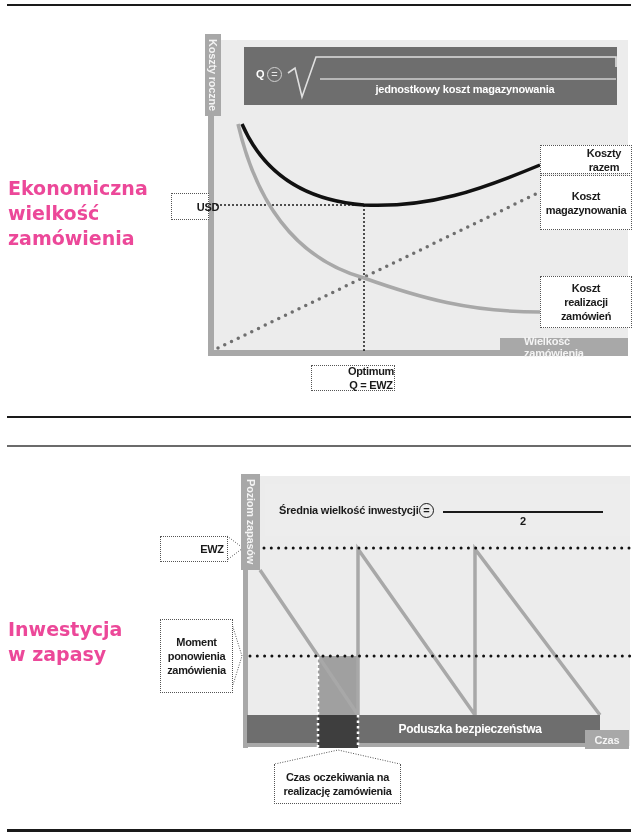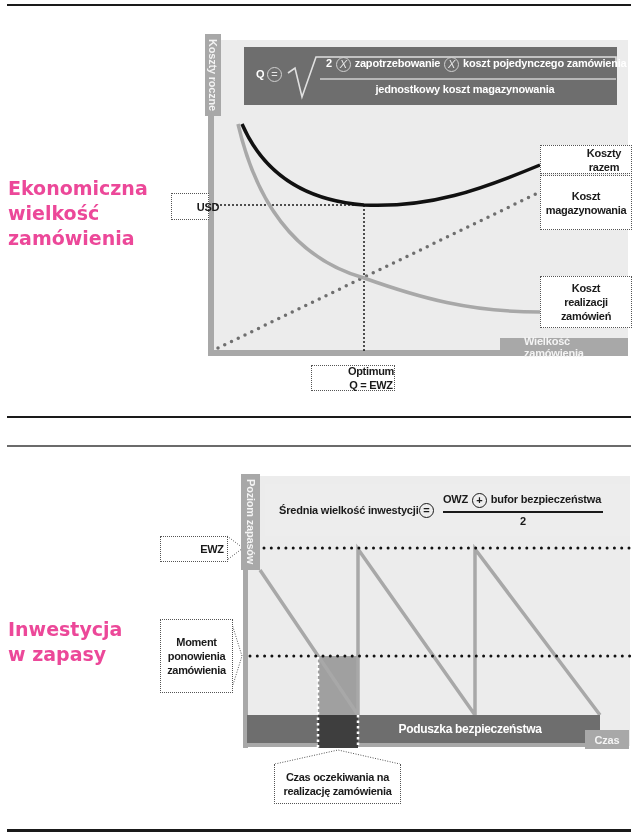--- a/index.html
+++ b/index.html
@@ -94,13 +94,6 @@
     <path d="M2,18 L9,13 L16,42 L30,2 L330,2 L330,12" fill="none" stroke="#e0e0e0" stroke-width="1.6"></path>
     <line x1="34" y1="24" x2="330" y2="24" stroke="#ffffff" stroke-width="1.2"></line>
   </svg>
-  <div style="position:absolute;left:82px;top:10px;white-space:nowrap;letter-spacing:-0.2px;">
-    <span>2</span>
-    <span class="circ-op">X</span>
-    <span>zapotrzebowanie</span>
-    <span class="circ-op">X</span>
-    <span>koszt pojedynczego zamówienia</span>
-  </div>
   <div style="position:absolute;left:76px;top:36px;width:290px;text-align:center;letter-spacing:-0.2px;">jednostkowy koszt magazynowania</div>
 </div>
 

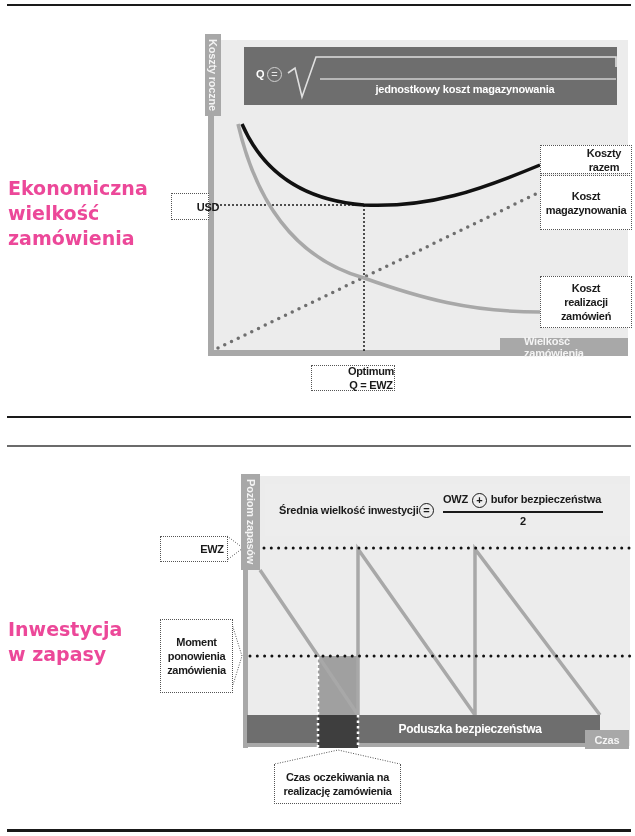--- a/index.html
+++ b/index.html
@@ -142,11 +142,6 @@
 <div class="formula-box-light" style="left:265px;top:484px;width:365px;height:52px;">
   <span style="position:absolute;left:14px;top:20px;white-space:nowrap;letter-spacing:-0.2px;">Średnia wielkość inwestycji</span>
   <span class="circ-op" style="position:absolute;left:153px;top:19px;">=</span>
-  <div style="position:absolute;left:178px;top:9px;white-space:nowrap;letter-spacing:-0.2px;">
-    <span>OWZ</span>
-    <span class="circ-op">+</span>
-    <span>bufor bezpieczeństwa</span>
-  </div>
   <div style="position:absolute;left:178px;top:27px;width:160px;height:1.5px;background:#1a1a1a;"></div>
   <div style="position:absolute;left:178px;top:31px;width:160px;text-align:center;">2</div>
 </div>

